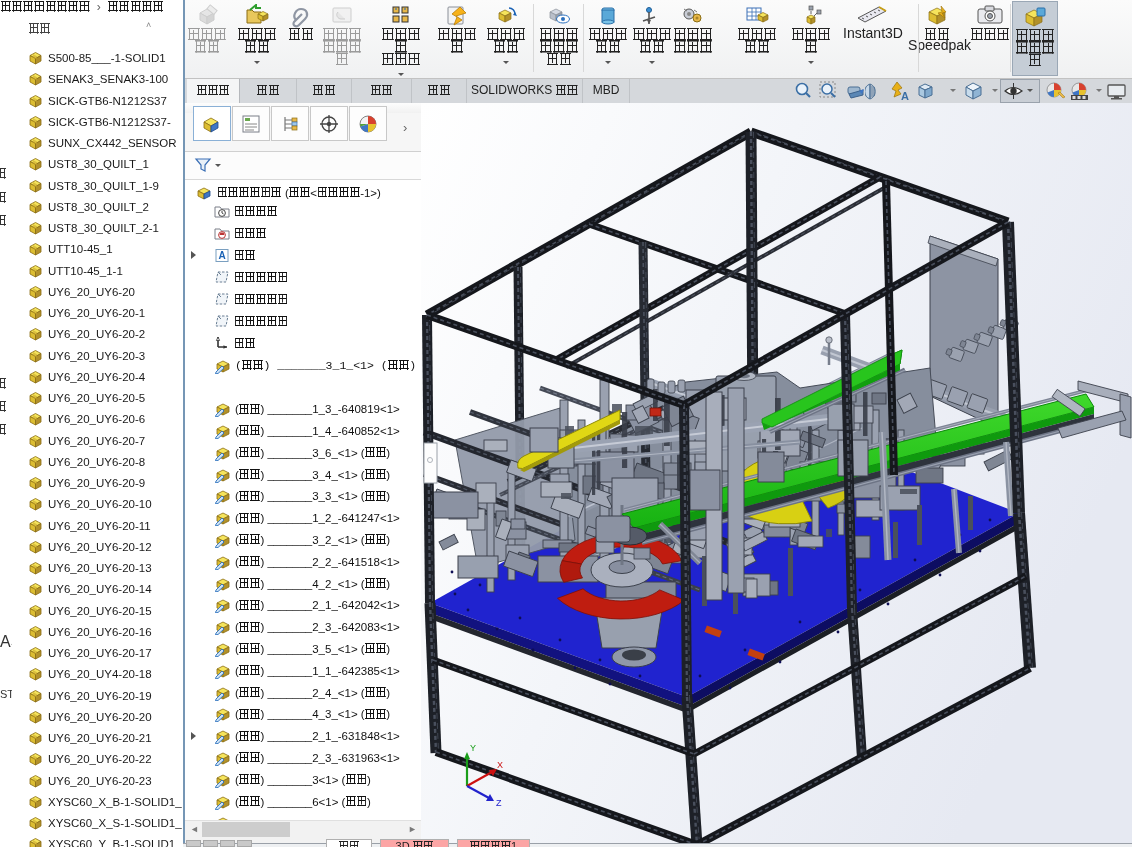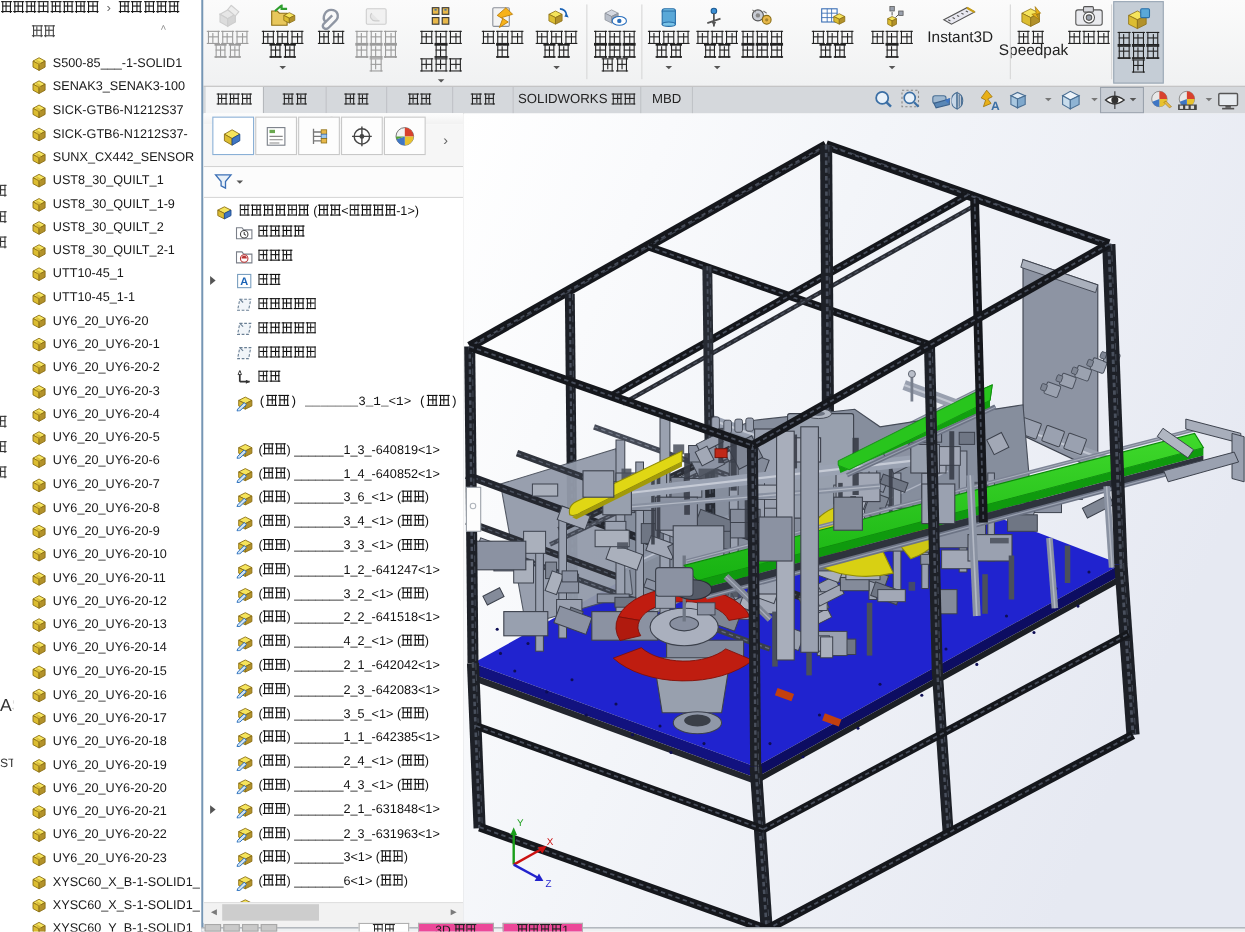--- a/index.html
+++ b/index.html
@@ -325,7 +325,7 @@
           <polygon points="13,4.5 7.5,7.5 7.5,13 13,10" fill="#b2912a" stroke="#8a6d14" stroke-width="0.8"></polygon>
           <polygon points="5,3 9,5.2 9,8.5 5,6.4" fill="#c9a82a" opacity="0.6"></polygon>
         </svg>
-        <span>UY6_20_UY6-20-18</span>
+        <span>UY6_20_UY4-20-18</span>
       </div>
       <div class="frow" style="top:685.0px">
         <svg width="15" height="14" viewBox="0 0 15 14">

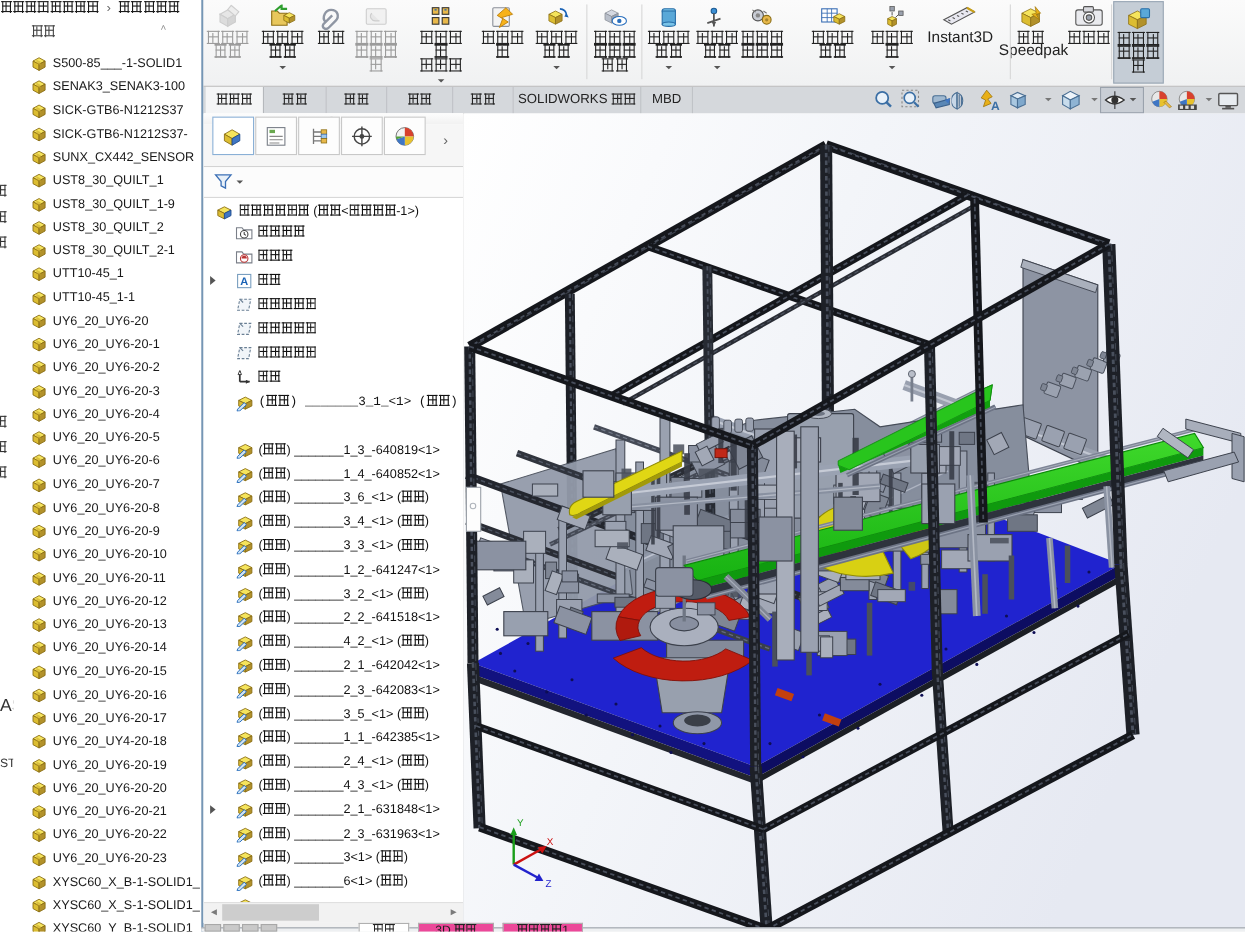--- a/index.html
+++ b/index.html
@@ -49,7 +49,7 @@
 
 #vp{position:absolute;left:421px;top:103px}
 #statusbar{position:absolute;left:183px;top:843px;width:949px;height:4px;background:#eef0f2;border-top:1px solid #9aa0a8}
-.btab{position:absolute;top:839px;height:8px;background:#ec4899;border:1px solid #b0b0b0;border-bottom:none;font-size:11px;color:#222;text-align:center;overflow:hidden;line-height:13px}
+.btab{position:absolute;top:839px;height:8px;background:#fca5a5;border:1px solid #b0b0b0;border-bottom:none;font-size:11px;color:#222;text-align:center;overflow:hidden;line-height:13px}
 .btab.active{background:#fff}
 </style></head><body>
 <div id="root">

